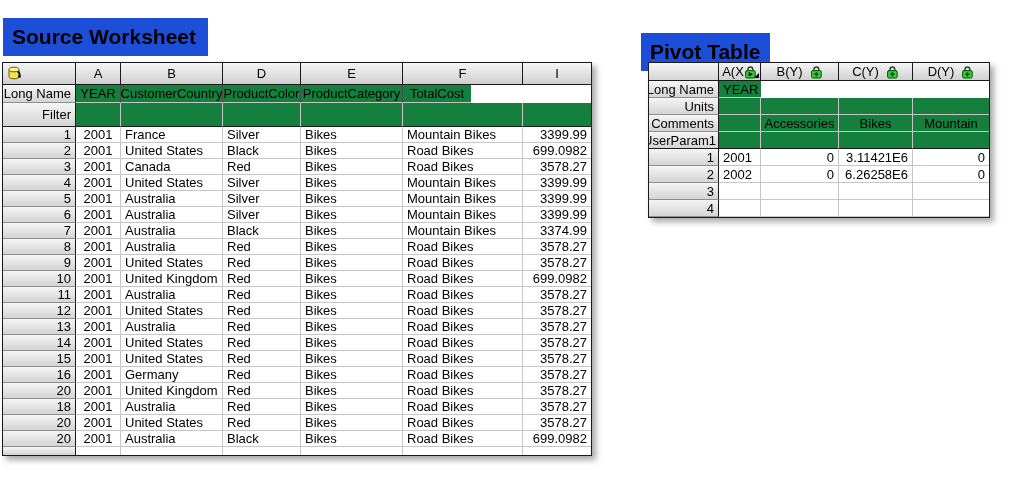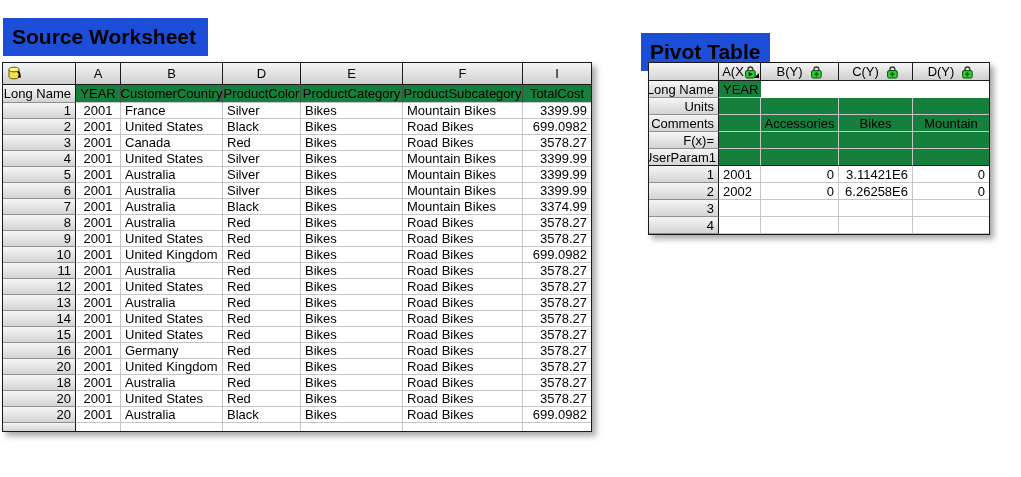--- a/index.html
+++ b/index.html
@@ -73,7 +73,6 @@
       <div class="cell yellow center dark-sep w-b h-ln">CustomerCountry</div>
       <div class="cell yellow center dark-sep w-d h-ln">ProductColor</div>
       <div class="cell yellow center dark-sep w-e h-ln">ProductCategory</div>
-      <div class="cell yellow center dark-sep w-f h-ln">ProductSubcategory</div>
       <div class="cell yellow center w-i h-ln">TotalCost</div>
     </div>
 

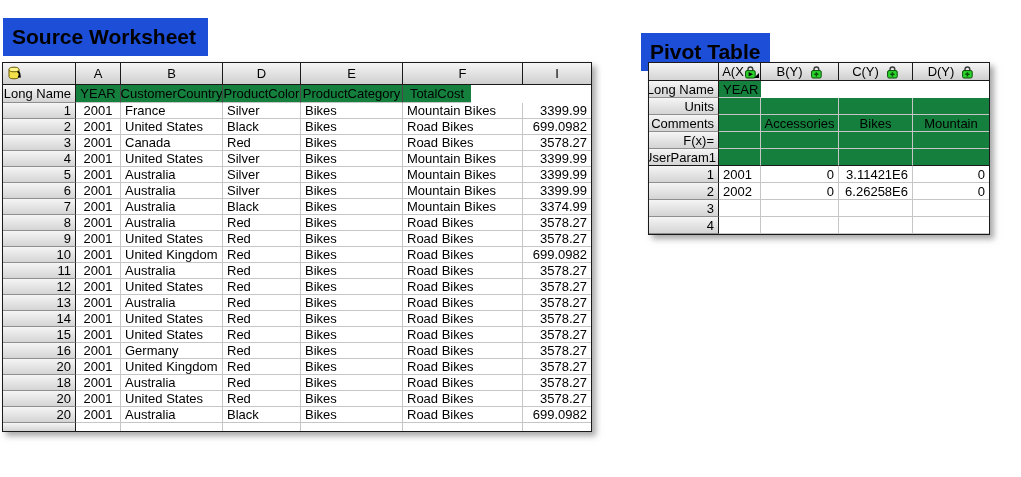--- a/index.html
+++ b/index.html
@@ -76,6 +76,15 @@
       <div class="cell yellow center w-i h-ln">TotalCost</div>
     </div>
 
+    <div class="trow h-flt">
+      <div class="cell lab w-lab h-flt blk-bottom">Filter</div>
+      <div class="cell yellow w-a h-flt blk-bottom"></div>
+      <div class="cell yellow w-b h-flt blk-bottom"></div>
+      <div class="cell yellow w-d h-flt blk-bottom"></div>
+      <div class="cell yellow w-e h-flt blk-bottom"></div>
+      <div class="cell yellow w-f h-flt blk-bottom"></div>
+      <div class="cell yellow w-i h-flt blk-bottom"></div>
+    </div>
 
     <div>
         <div class="trow h-dat">

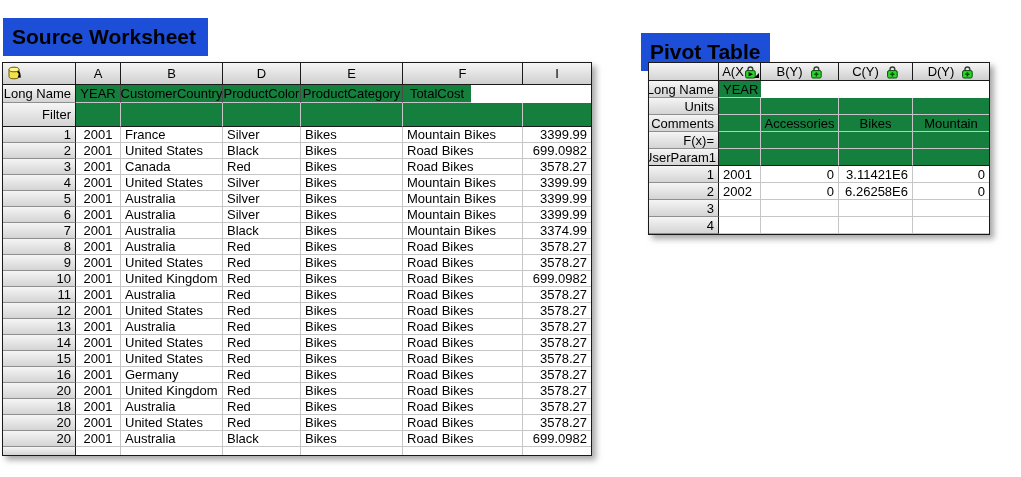--- a/index.html
+++ b/index.html
@@ -348,13 +348,6 @@
       <div class="cell yellow center pw-d pr">Mountain</div>
     </div>
 
-    <div class="trow pr">
-      <div class="cell lab pw-lab pr">F(x)=</div>
-      <div class="cell yellow pw-a pr"></div>
-      <div class="cell yellow pw-b pr"></div>
-      <div class="cell yellow pw-c pr"></div>
-      <div class="cell yellow pw-d pr"></div>
-    </div>
 
     <div class="trow pr">
       <div class="cell lab pw-lab pr blk-bottom" style="padding:0 2px;">UserParam1</div>

